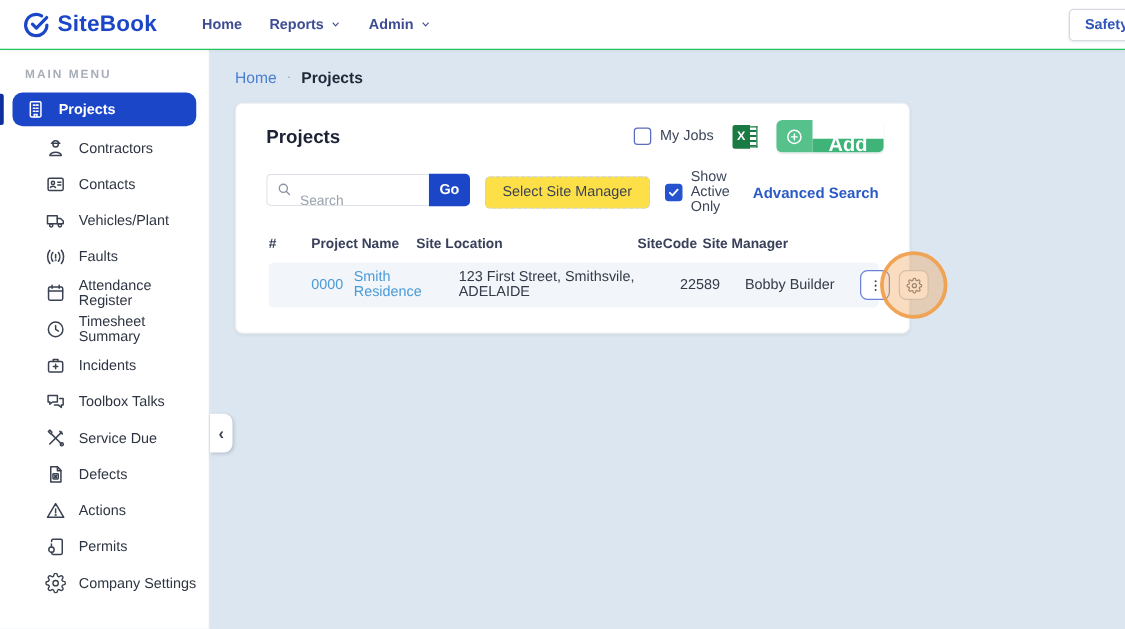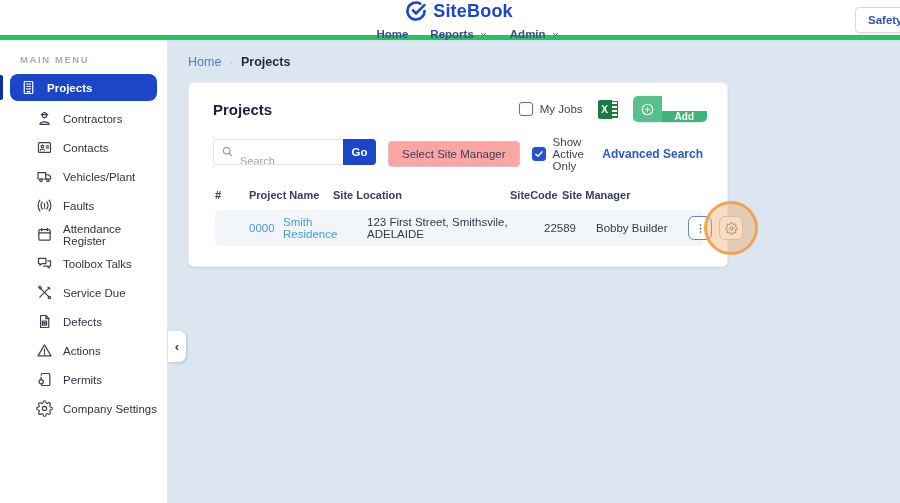--- a/index.html
+++ b/index.html
@@ -8,8 +8,8 @@
 
   
   .topbar { position:absolute; left:0; top:0; width:900px; height:40px; background:#fff;
-    border-bottom:5px solid #22c55e; box-shadow:0 1px 2px rgba(20,30,60,.05); z-index:30;
-    display:flex; align-items:center;flex-direction:column; }
+    border-bottom:1px solid #22c55e; box-shadow:0 1px 2px rgba(20,30,60,.05); z-index:30;
+    display:flex; align-items:center; }
   .logo { display:flex; align-items:center; gap:6px; margin-left:18px; cursor:pointer; }
   .logo-text { font-size:18px; font-weight:800; color:#1b46c8; letter-spacing:.2px; }
   .topnav { display:flex; align-items:center; margin-left:14px; }

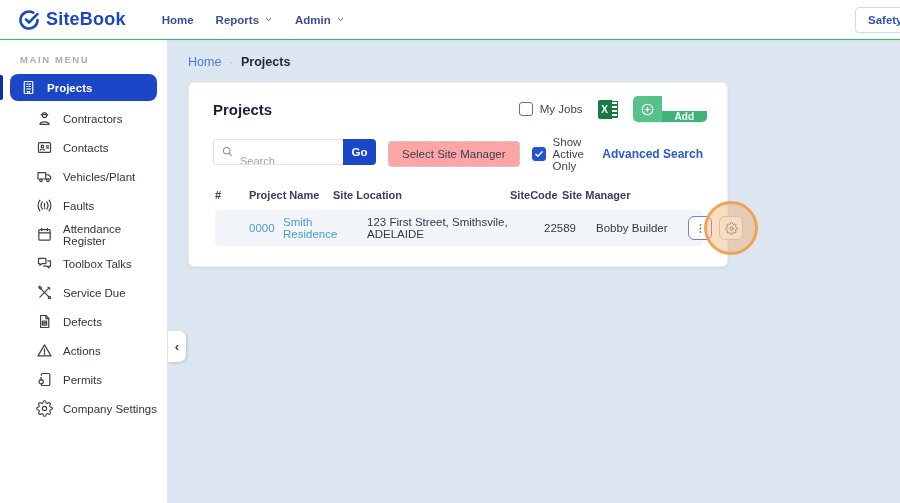--- a/index.html
+++ b/index.html
@@ -68,7 +68,7 @@
     cursor:pointer; box-shadow:0 1px 1px rgba(20,30,60,.1); }
   .add-btn .seg-icon { width:29px; background:#56c18b; display:flex; align-items:center;
     justify-content:center; }
-  .add-btn .seg-label { background:#3fb479; color:#fff; font-size:10px; font-weight:700;
+  .add-btn .seg-label { background:#3fb479; color:#fff; font-size:16px; font-weight:700;
     display:flex; align-items:center; padding:0 13px;margin-top:15px; }
 
   .filter-row { display:flex; align-items:center; gap:12px; margin:10px 24px 0; }

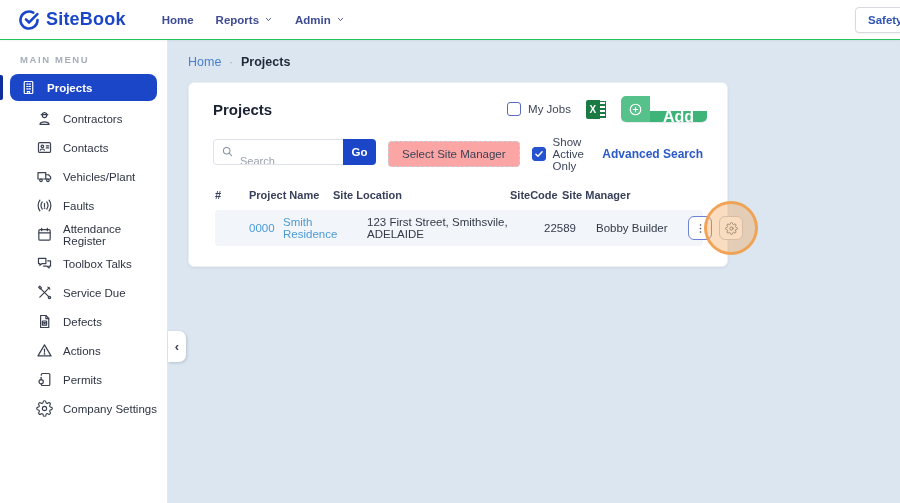--- a/index.html
+++ b/index.html
@@ -82,7 +82,7 @@
   .go-btn { width:33px; height:26px; background:#1b46c8; color:#fff; border:none;
     border-radius:0 4px 4px 0; font-size:11.5px; font-weight:700; cursor:pointer;
     font-family:"Liberation Sans", sans-serif; }
-  .ssm-btn { height:26px; padding:0 13px; background:#fca5a5; border:1px dashed #c8d0da;
+  .ssm-btn { height:26px; padding:0 13px; background:#fde047; border:1px dashed #c8d0da;
     border-radius:4px; font-size:11.5px; color:#3c4254; display:flex; align-items:center;
     cursor:pointer; white-space:nowrap; }
   .adv-link { font-size:12px; font-weight:700; color:#2b5ac6; cursor:pointer; white-space:nowrap; }

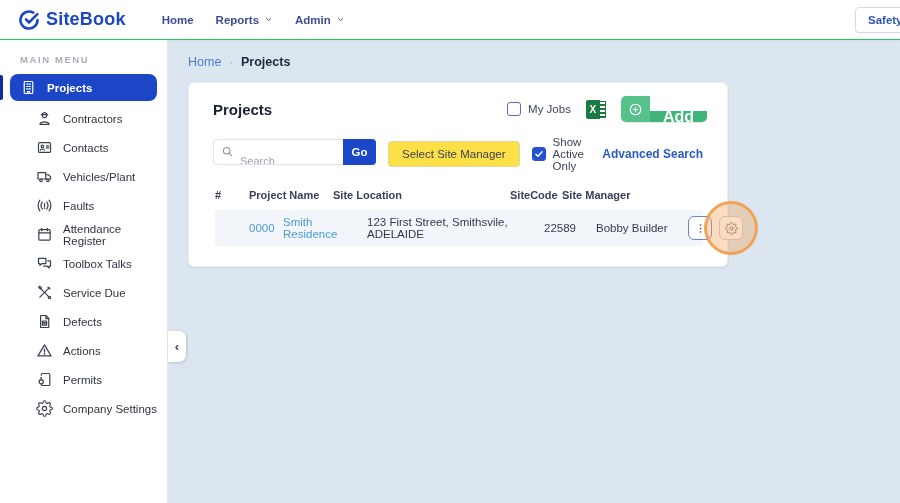--- a/index.html
+++ b/index.html
@@ -221,6 +221,15 @@
     <span>Attendance Register</span>
   </div>
 
+  <div class="side-item">
+    <span class="ic">
+      <svg width="17" height="17" viewBox="0 0 24 24" fill="none" stroke="#3a4150" stroke-width="1.7" stroke-linecap="round" stroke-linejoin="round">
+        <circle cx="12" cy="12" r="8.2"></circle>
+          <path d="M12 7.5V12l3.2 2"></path>
+      </svg>
+    </span>
+    <span>Timesheet Summary</span>
+  </div>
 
 
   <div class="side-item">

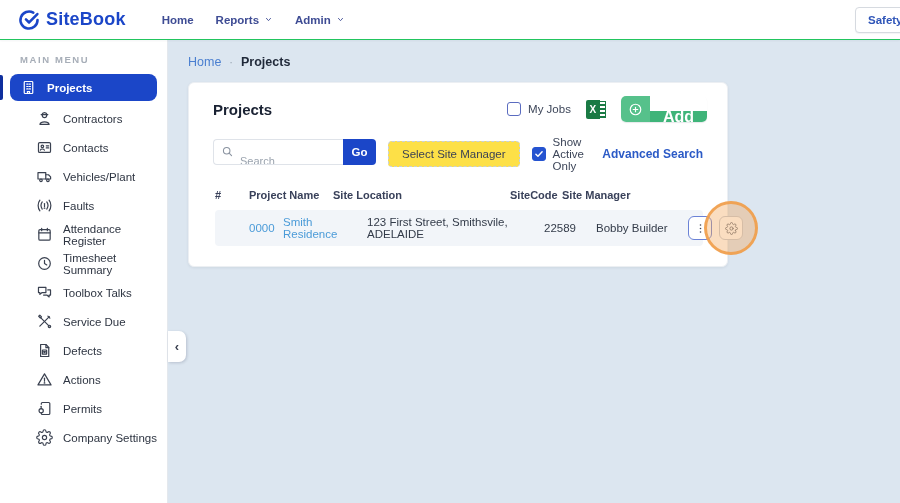--- a/index.html
+++ b/index.html
@@ -231,6 +231,16 @@
     <span>Timesheet Summary</span>
   </div>
 
+  <div class="side-item">
+    <span class="ic">
+      <svg width="17" height="17" viewBox="0 0 24 24" fill="none" stroke="#3a4150" stroke-width="1.7" stroke-linecap="round" stroke-linejoin="round">
+        <rect x="4" y="7.3" width="16" height="12" rx="1.8"></rect>
+          <path d="M9.3 7.3V5h5.4v2.3"></path>
+        <path d="M12 10.5v5M9.5 13h5"></path>
+      </svg>
+    </span>
+    <span>Incidents</span>
+  </div>
 
   <div class="side-item">
     <span class="ic">

